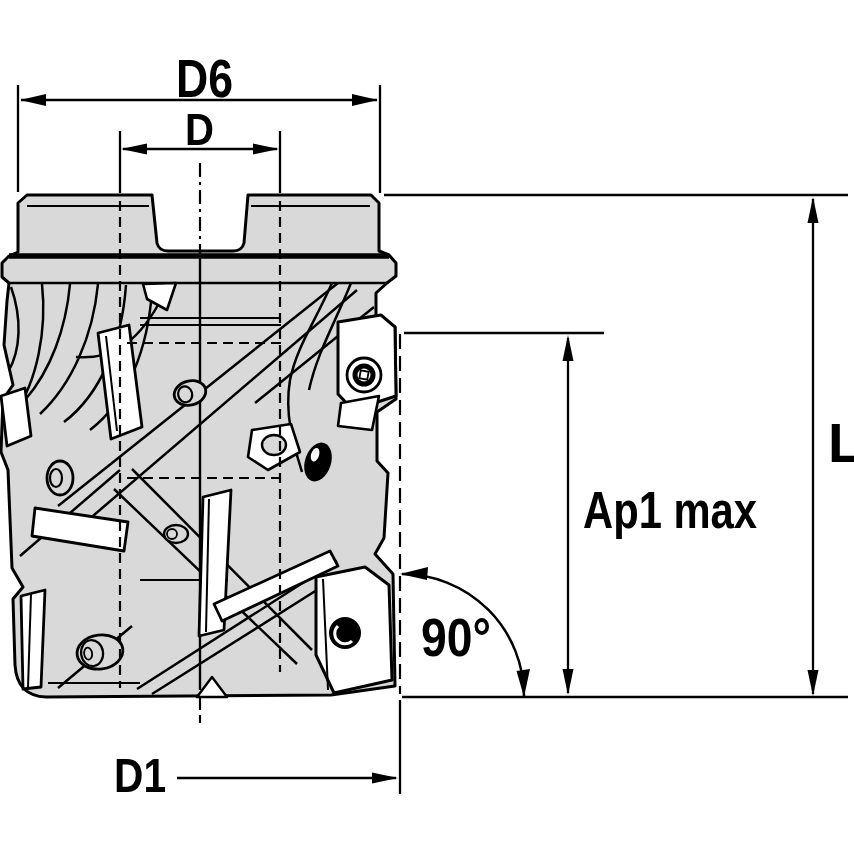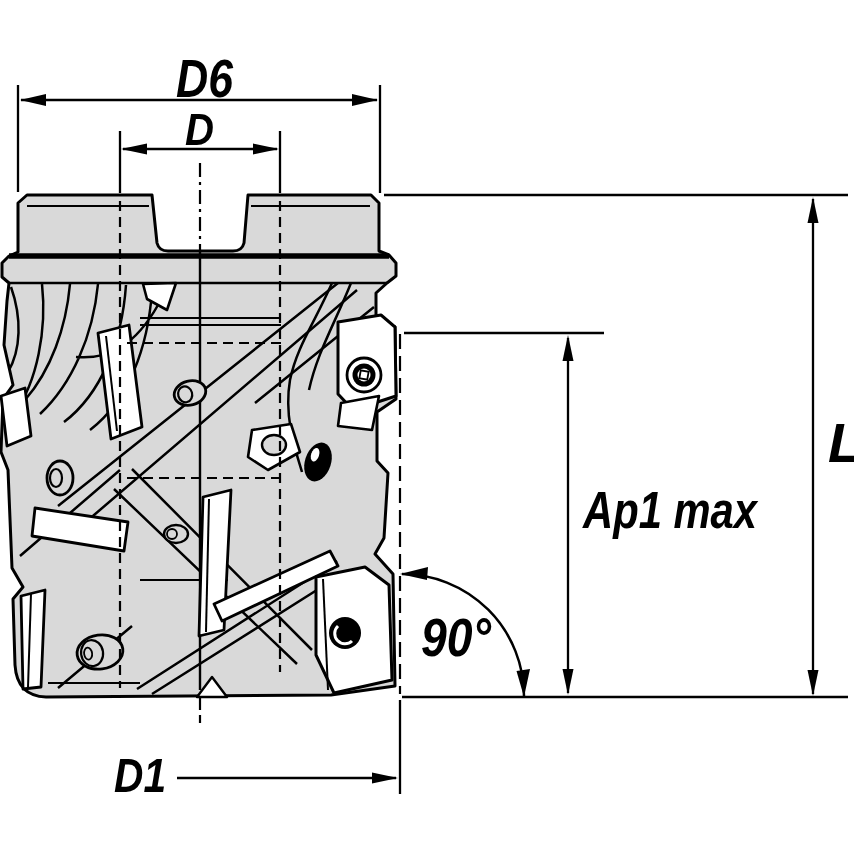--- a/index.html
+++ b/index.html
@@ -3,7 +3,7 @@
 <meta charset="utf-8">
 <style>
   html,body{margin:0;padding:0;background:var(--background,#fff);}
-  .stage{position:relative;width:854px;height:854px;background:var(--background,#fff);overflow:hidden;font-style:italic;}
+  .stage{position:relative;width:854px;height:854px;background:var(--background,#fff);overflow:hidden;}
   svg{display:block;}
   .ln{stroke:var(--line,#000);fill:none;}
   .fill-body{fill:var(--body-fill,#d9d9d9);}

